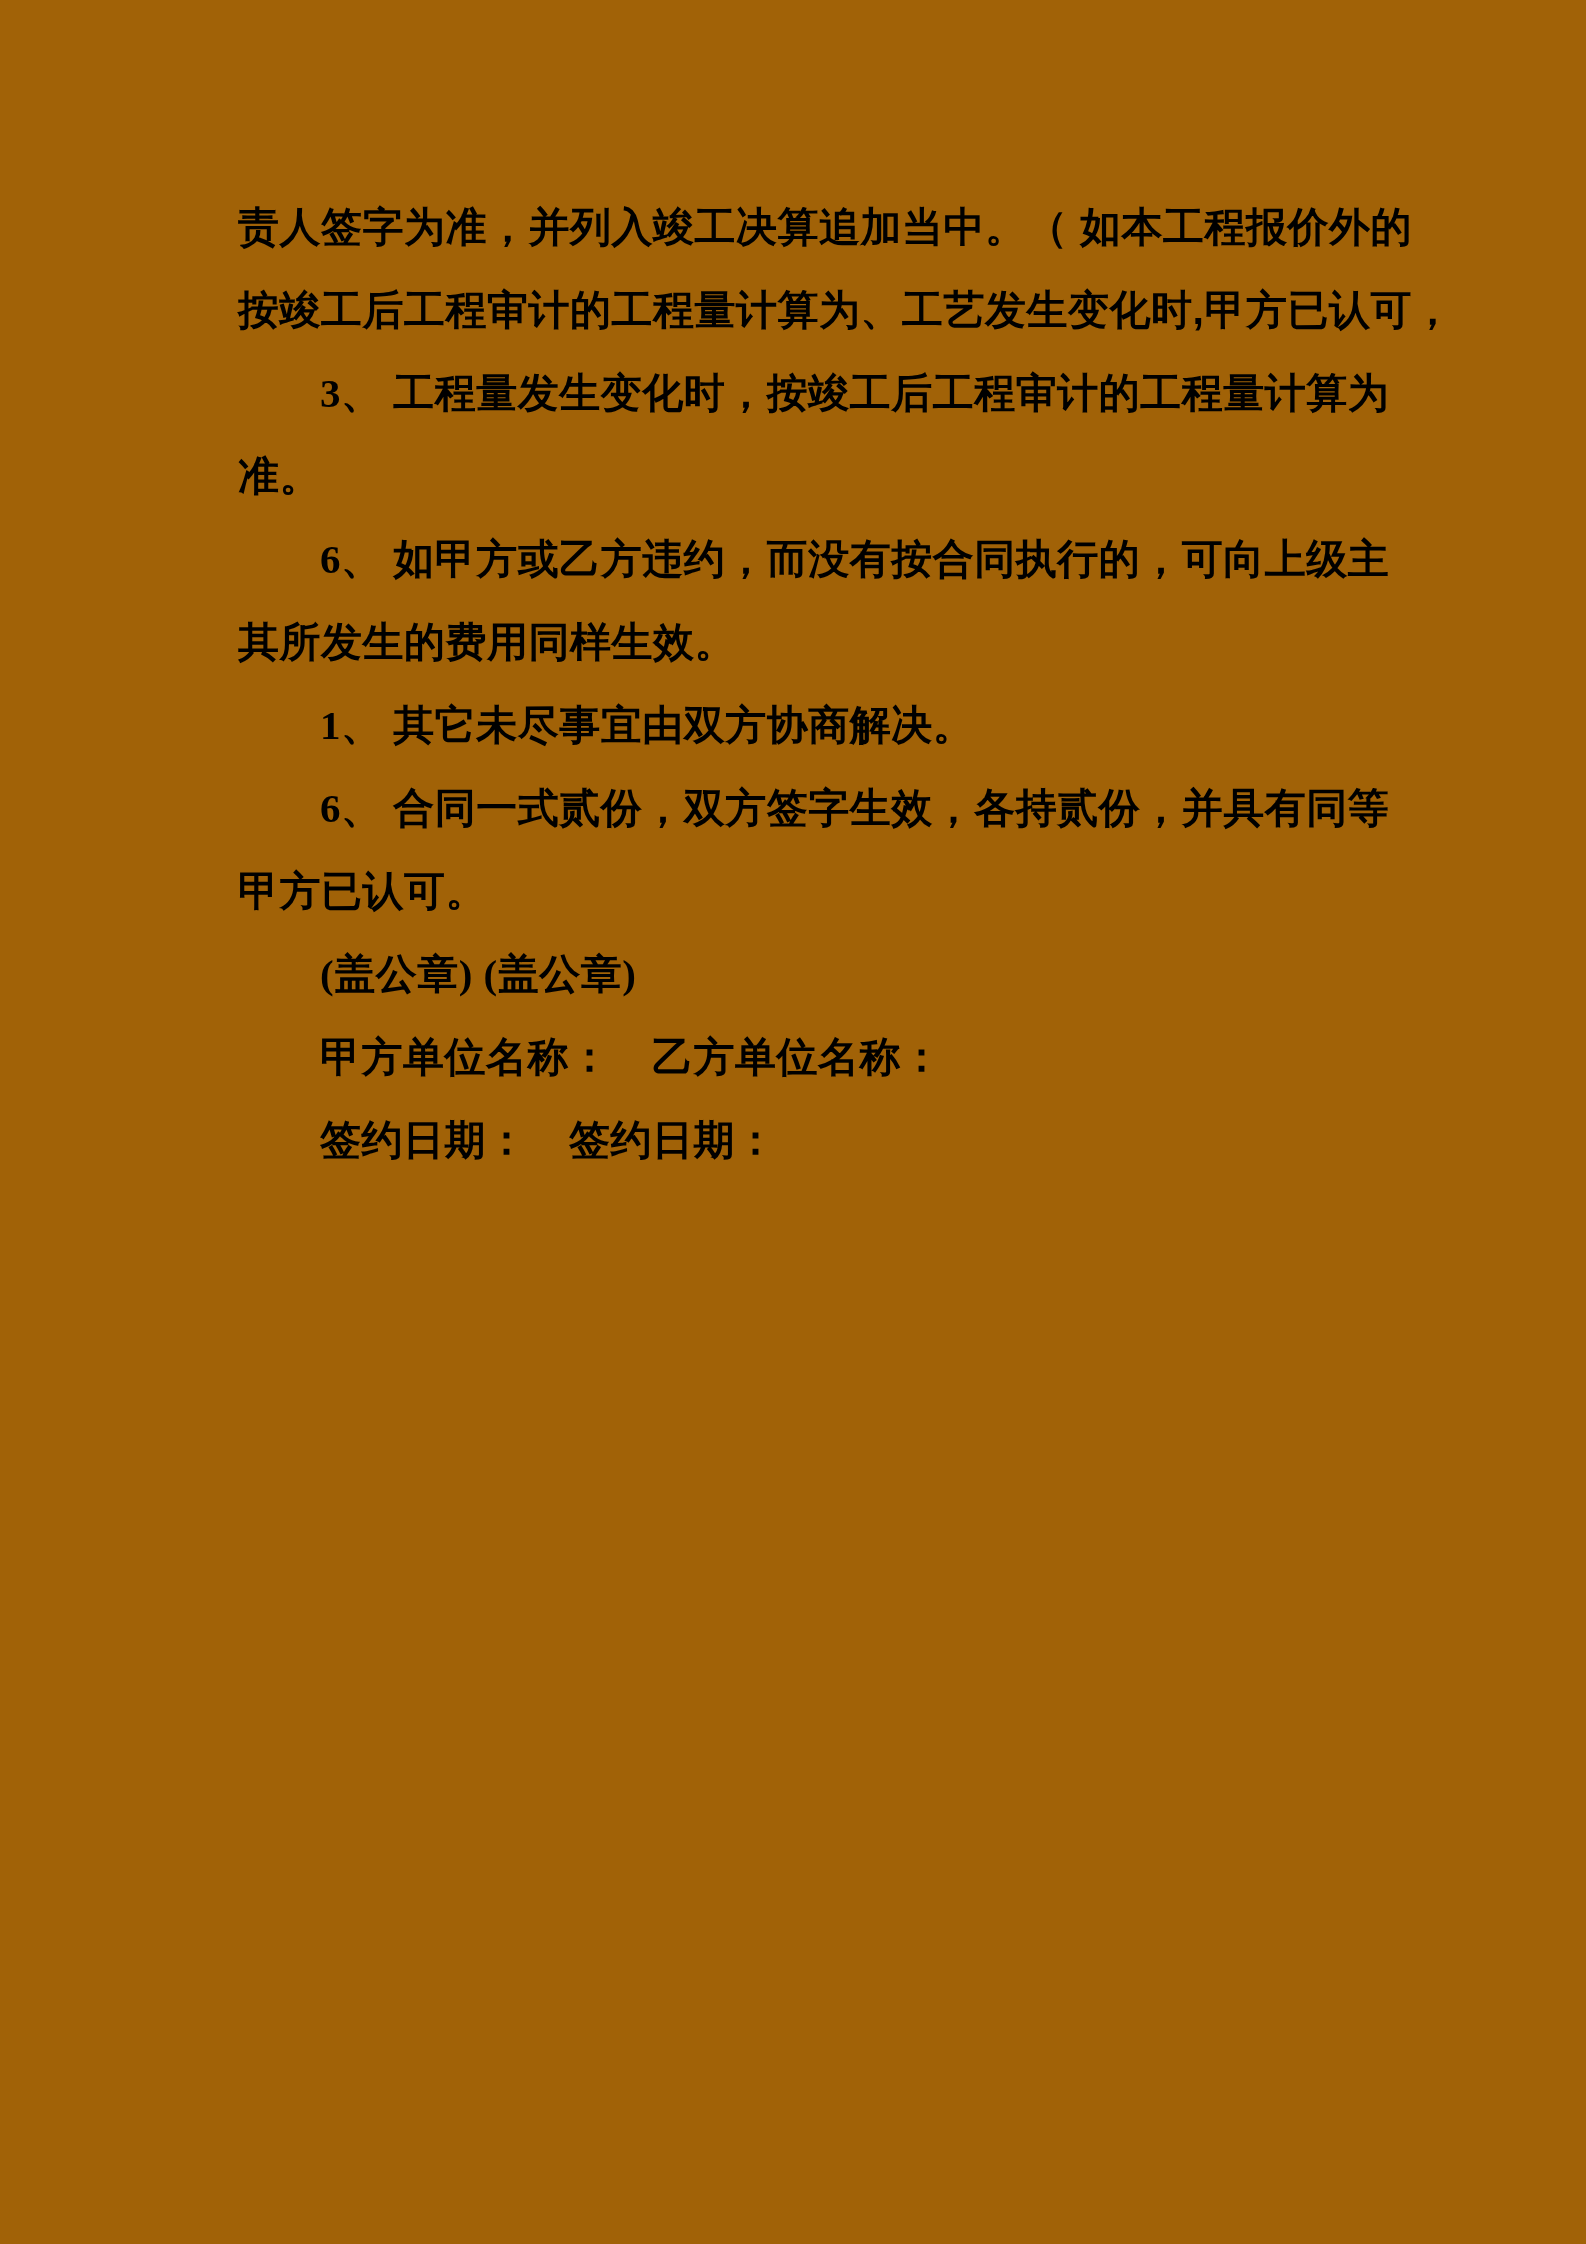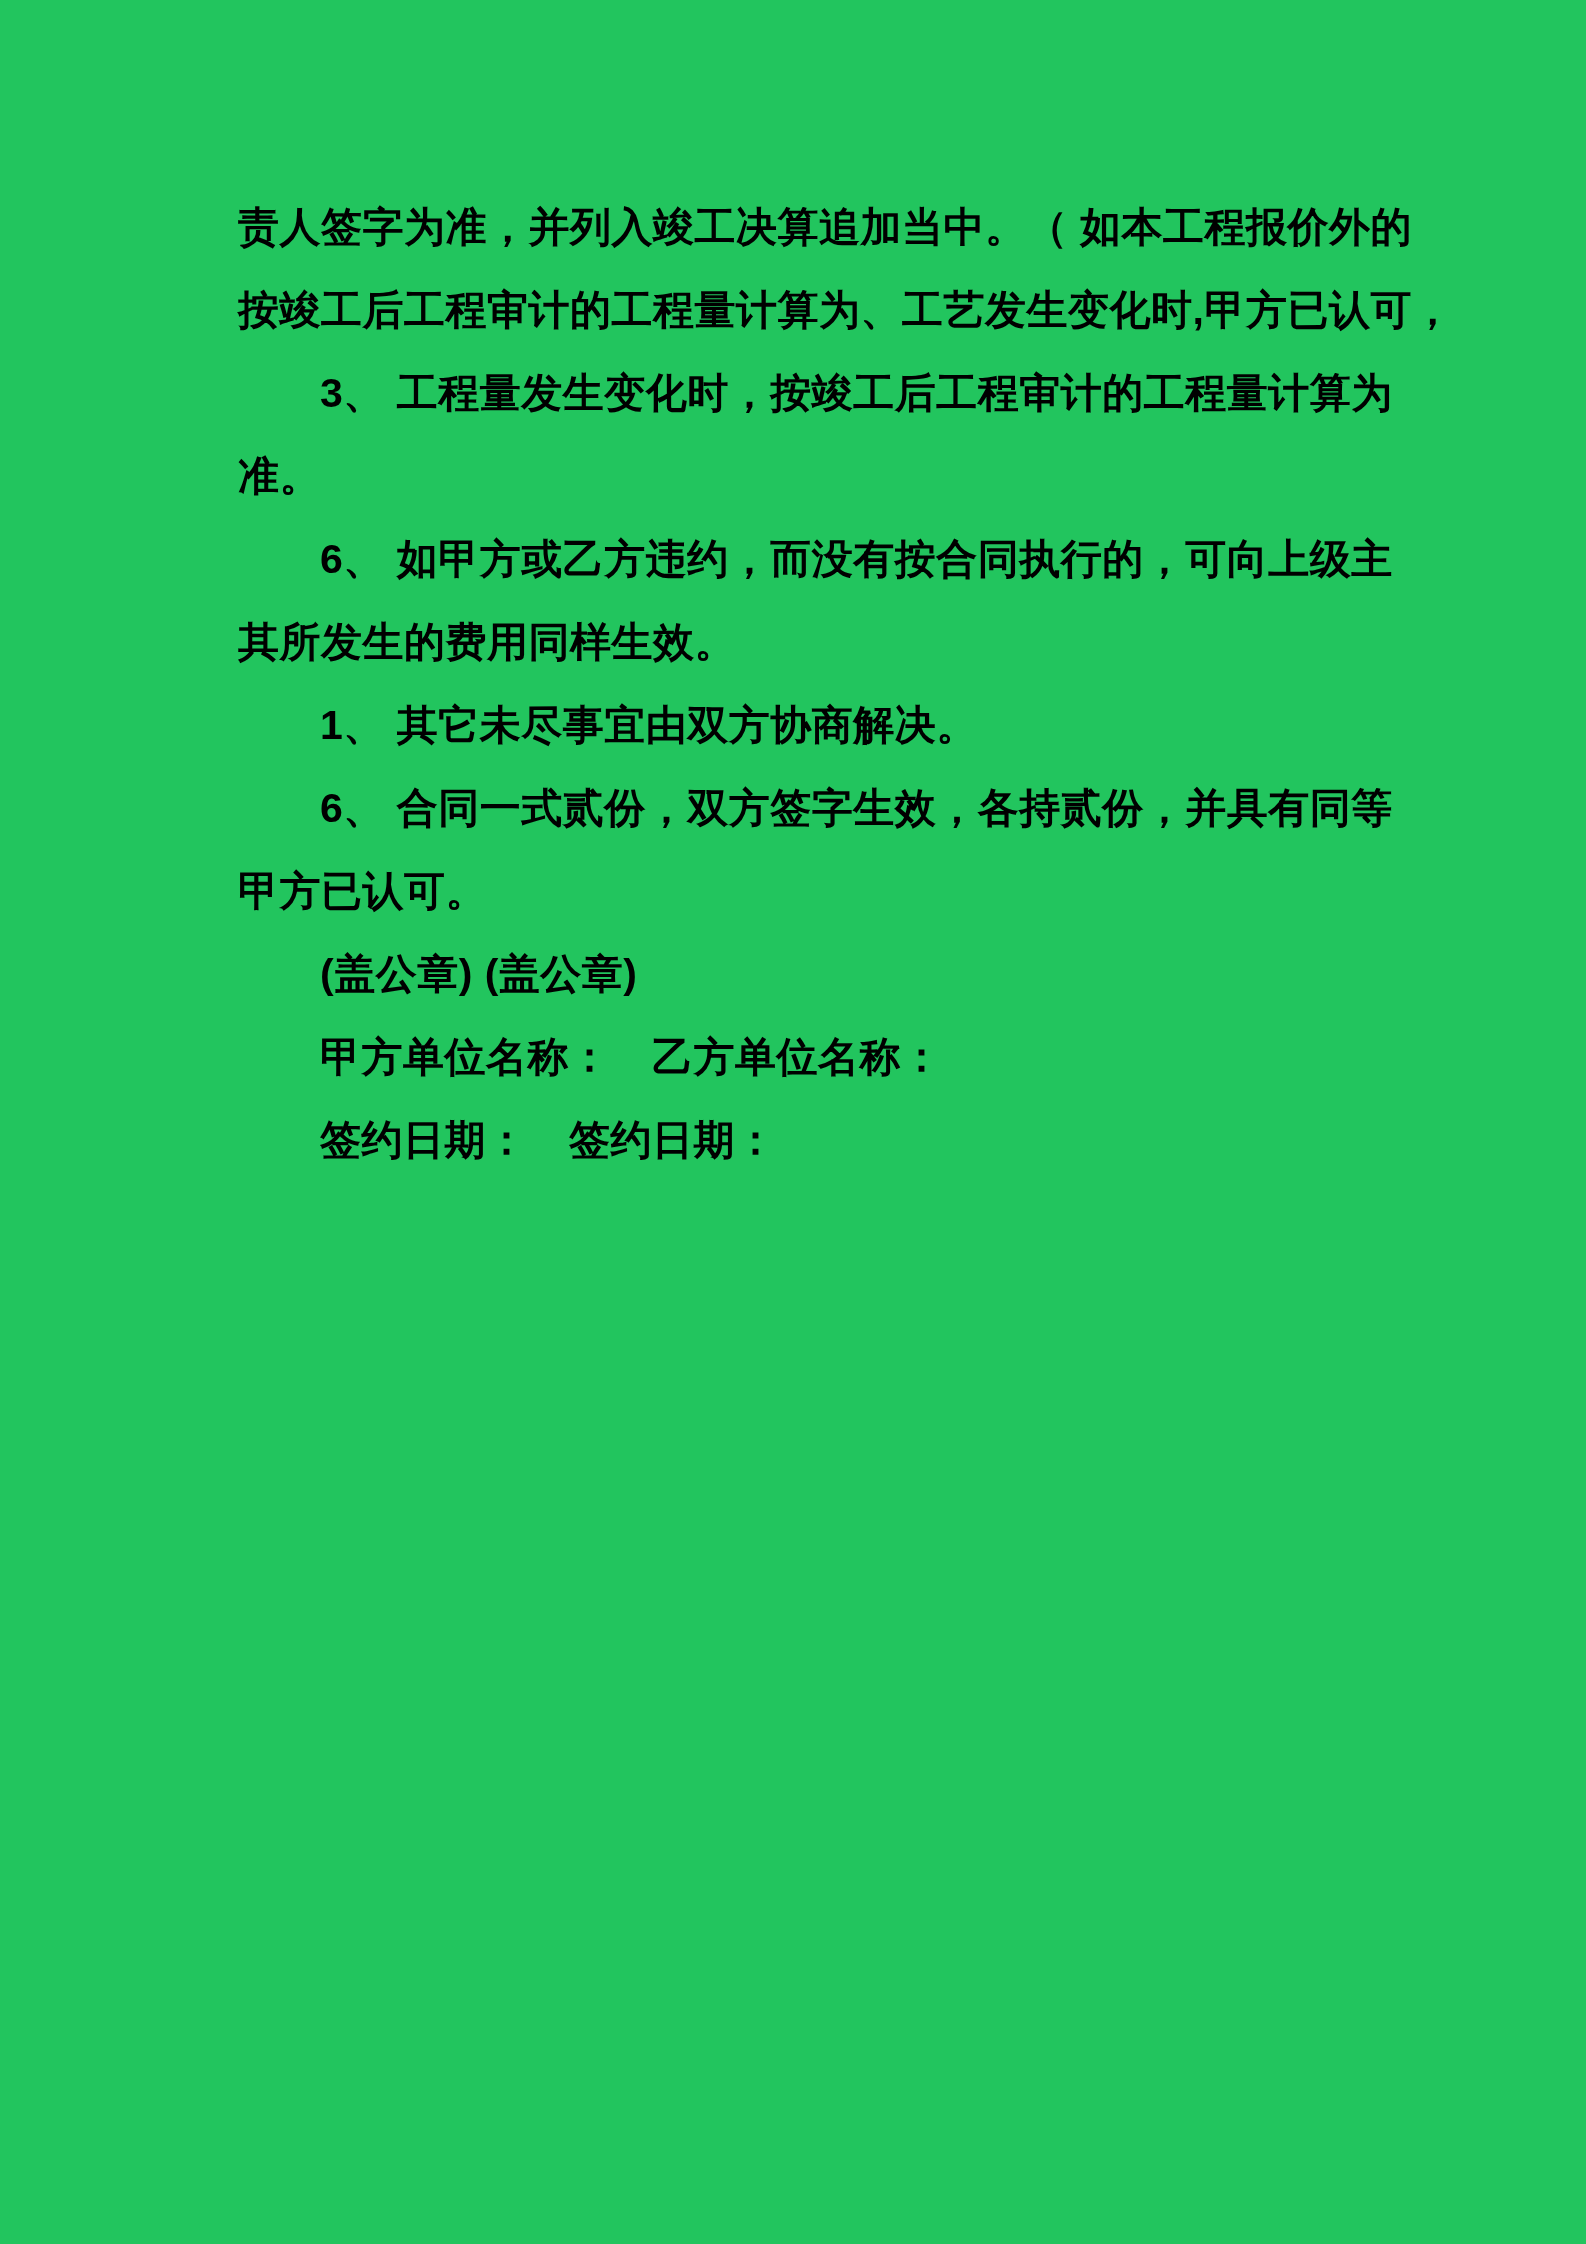--- a/index.html
+++ b/index.html
@@ -11,7 +11,7 @@
     position: relative;
     width: 1586px;
     height: 2244px;
-    background: #22c55e;
+    background: #a16207;
     overflow: hidden;
     font-family: "Liberation Sans", sans-serif;
   }

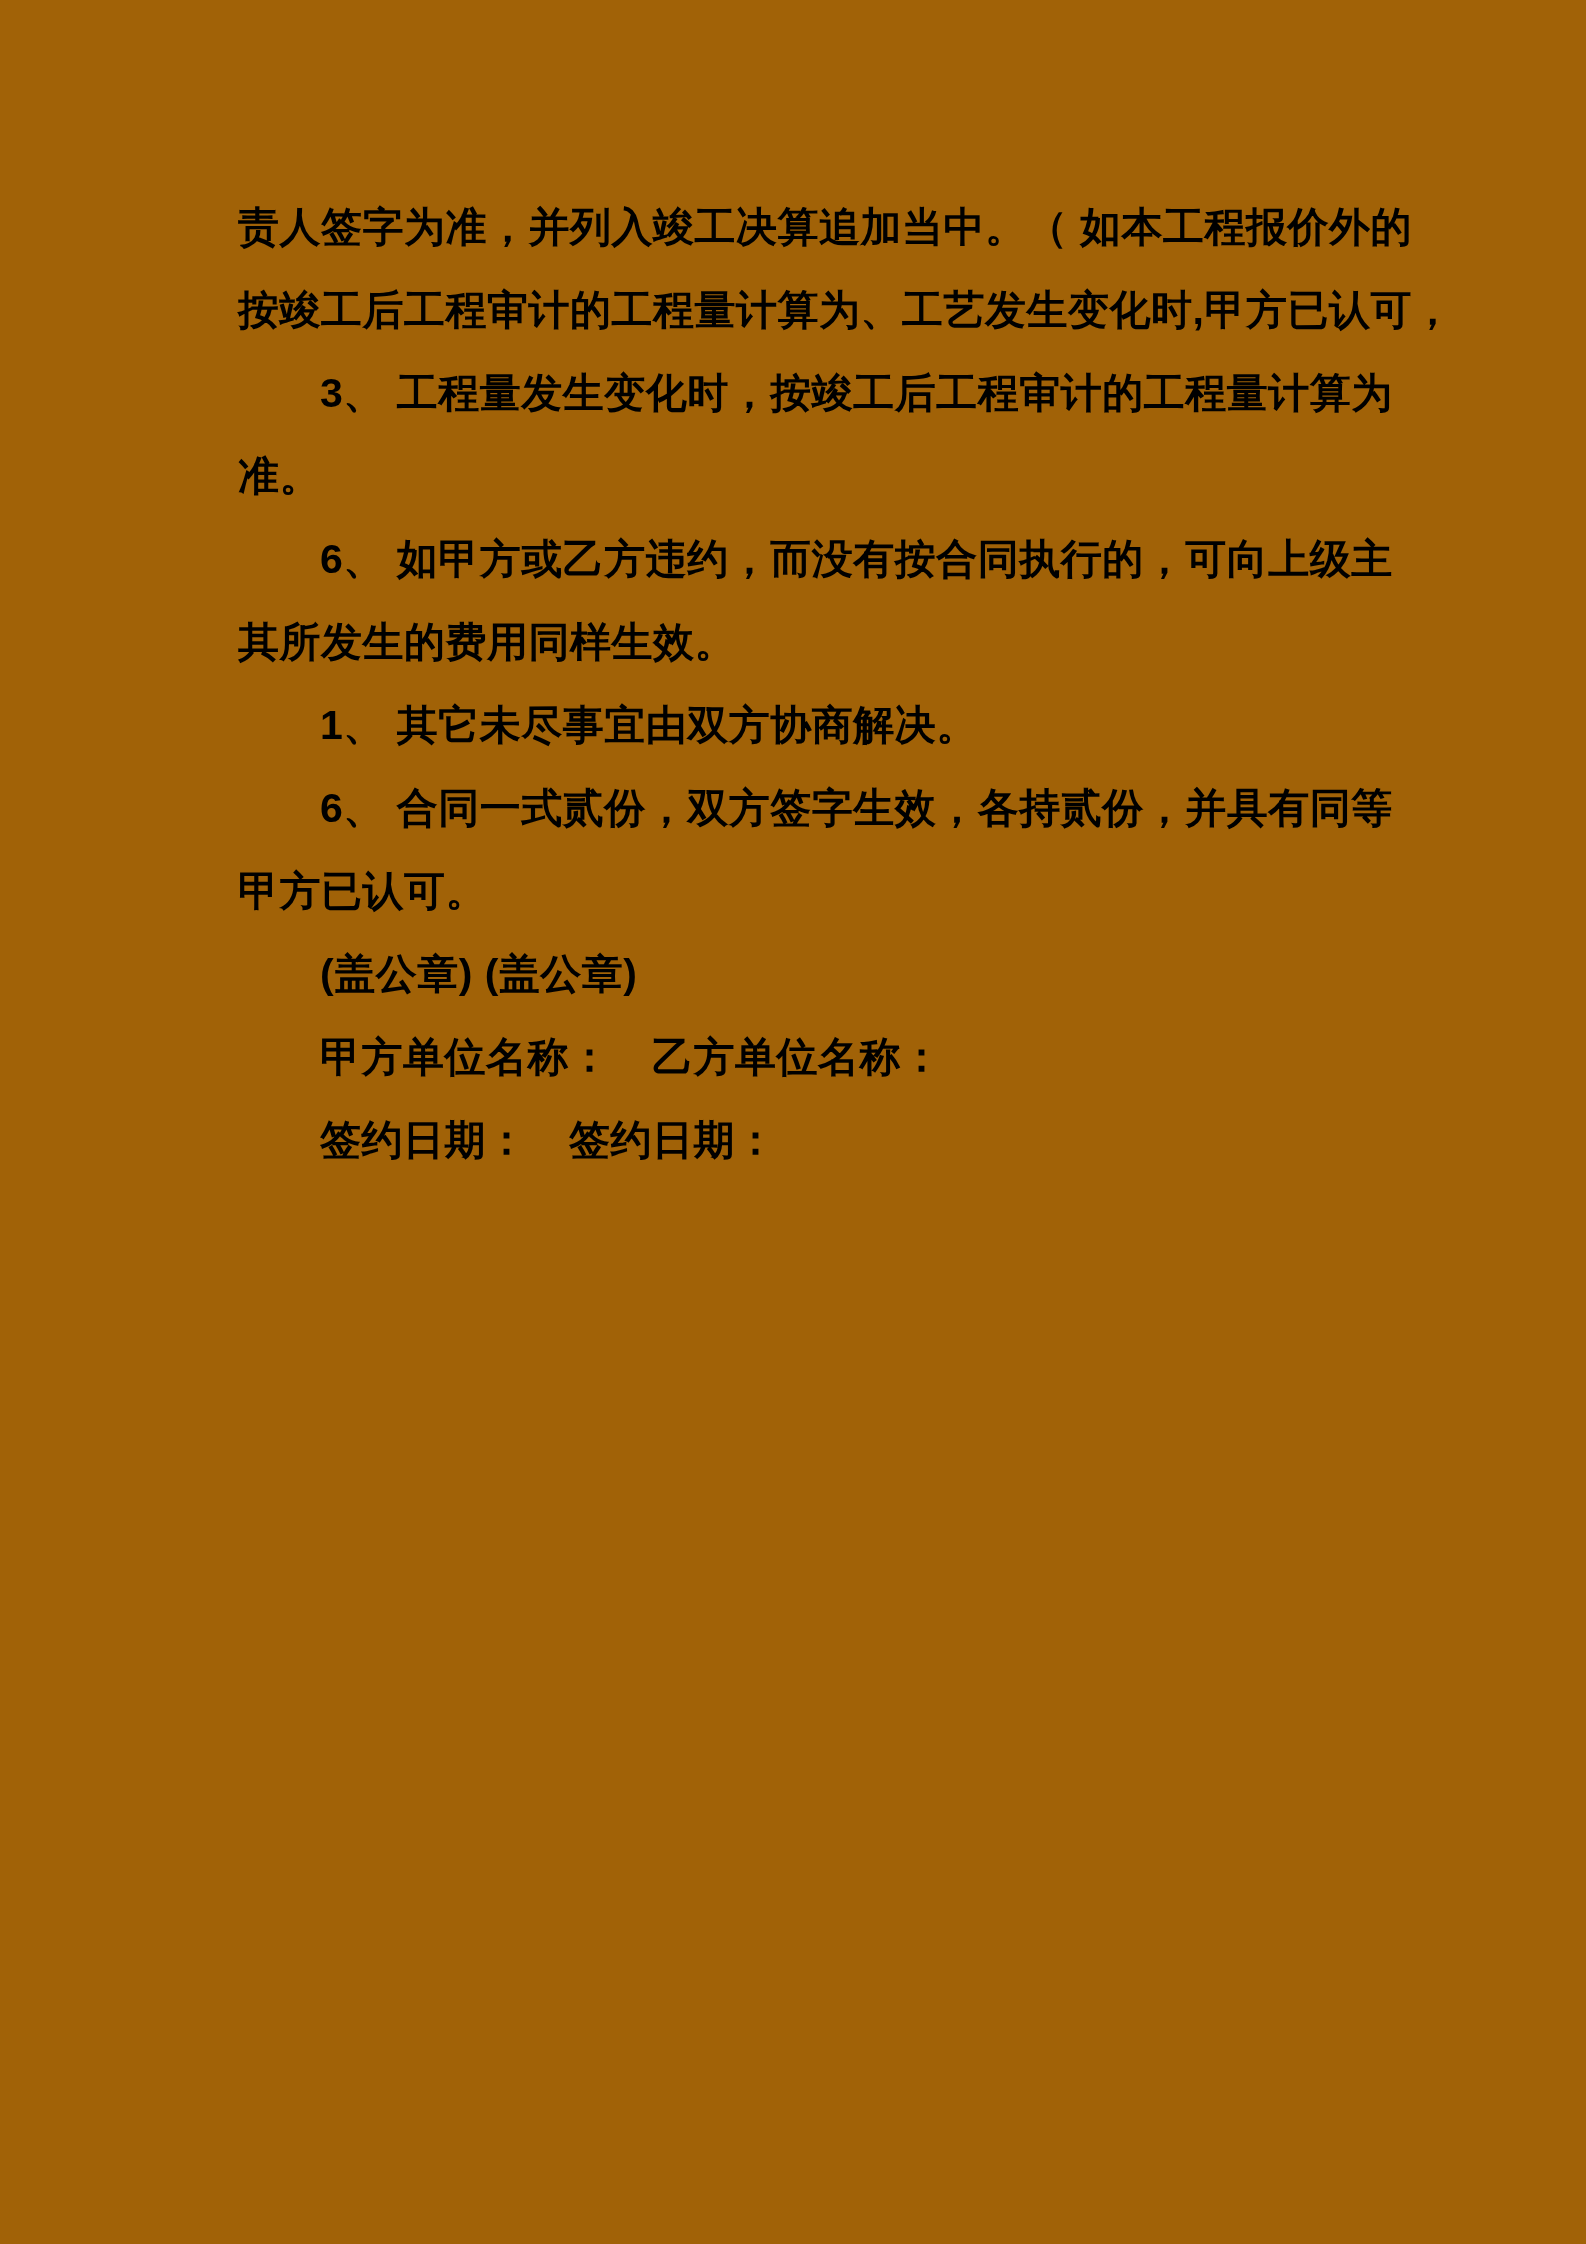--- a/index.html
+++ b/index.html
@@ -32,6 +32,7 @@
   }
   .line.indent {
     padding-left: 82px;
+    font-family: Liberation Serif, serif;
   }
 </style>
 </head>

